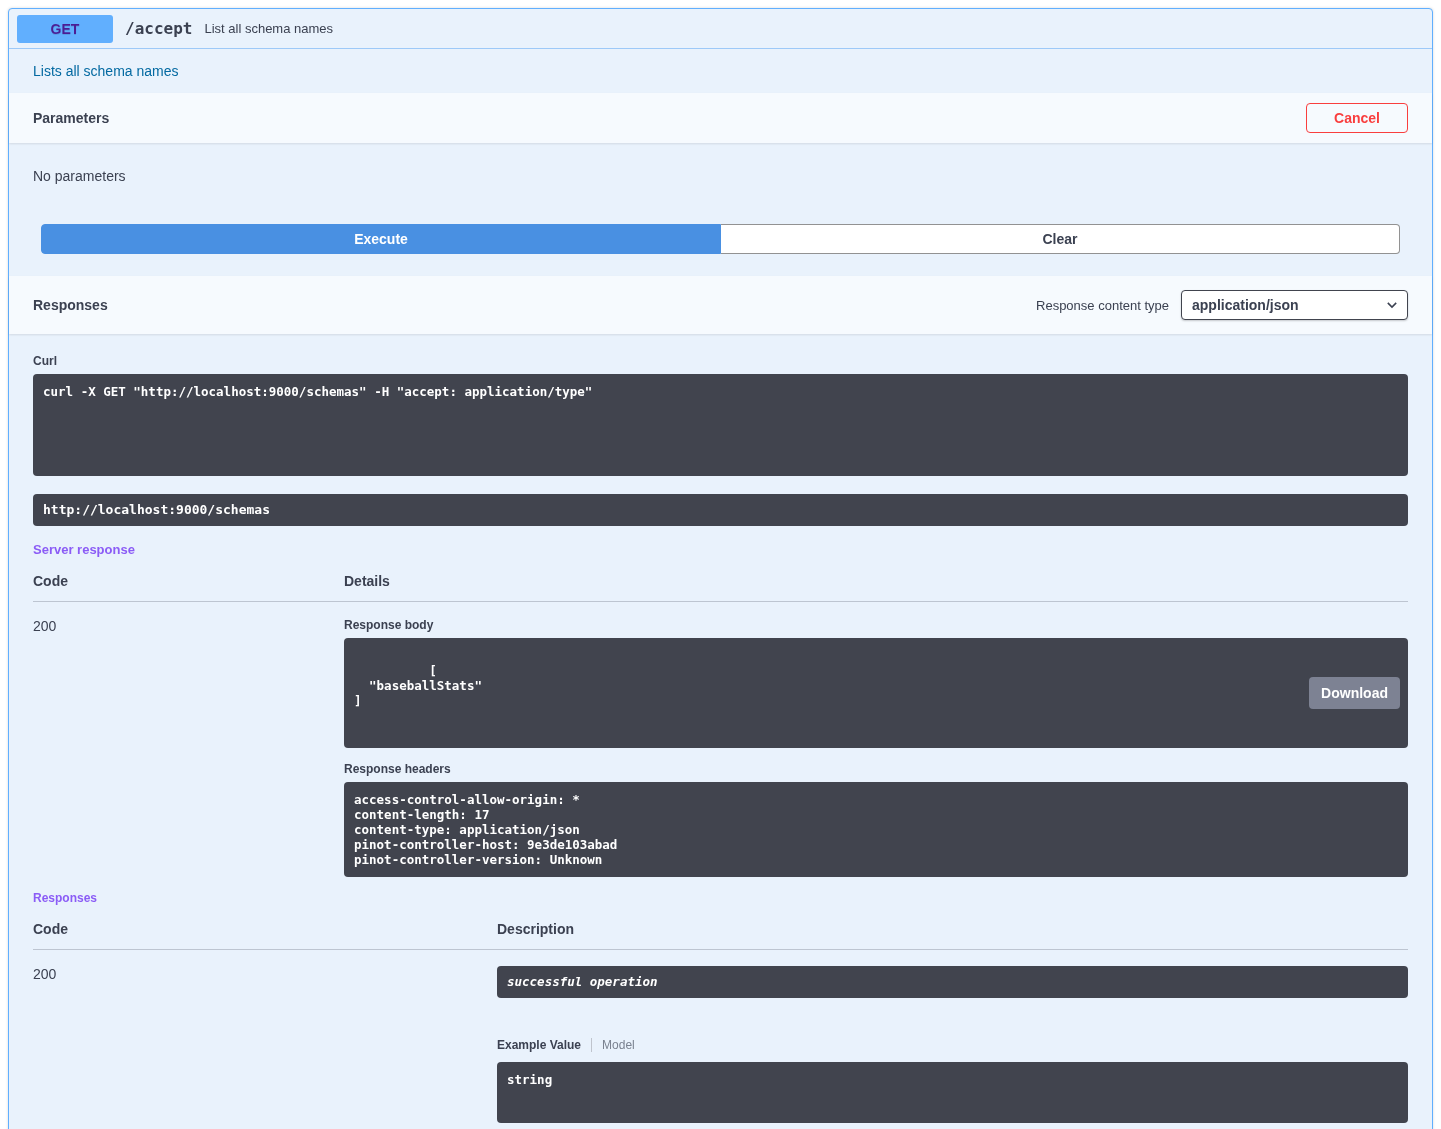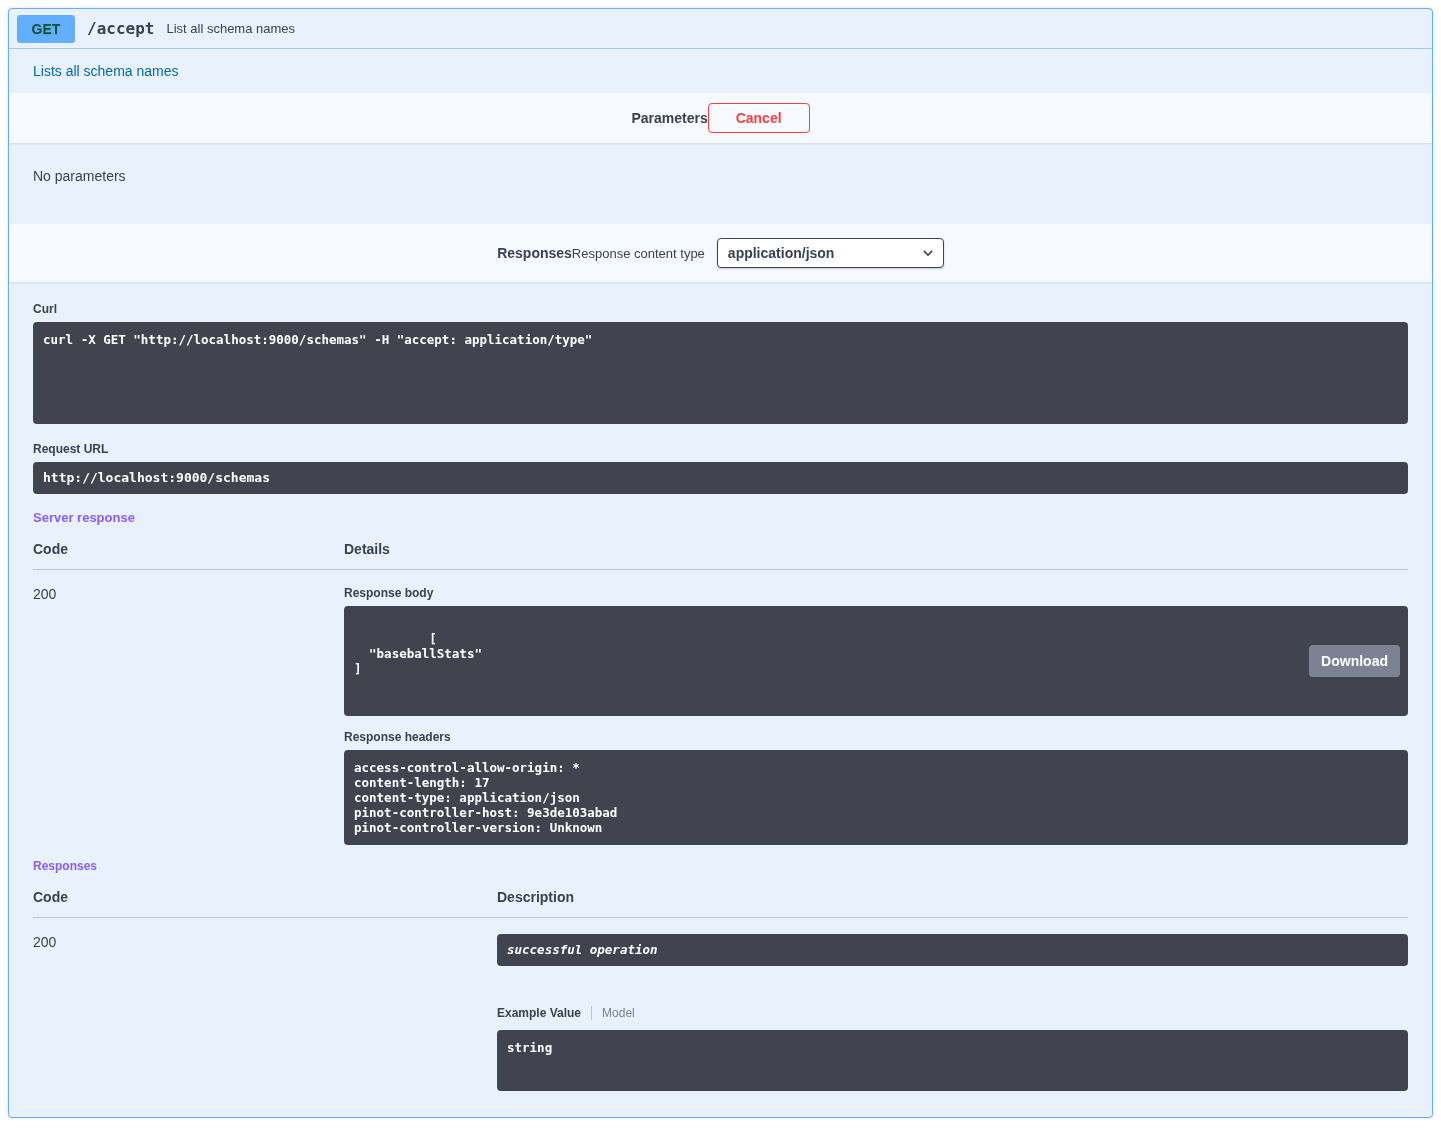--- a/index.html
+++ b/index.html
@@ -26,9 +26,9 @@
     min-height: 40px;
   }
   .method-badge {
-    background: #61affe; color: #14532d;
+    background: #61affe; color: #4c1d95;
     font-weight: 700; font-size: 14px;
-    width: 58px; text-align: center;
+    width: 96px; text-align: center;
     padding: 6px 0; border-radius: 3px;
     text-shadow: 0 1px 0 rgba(0,0,0,.1);
   }

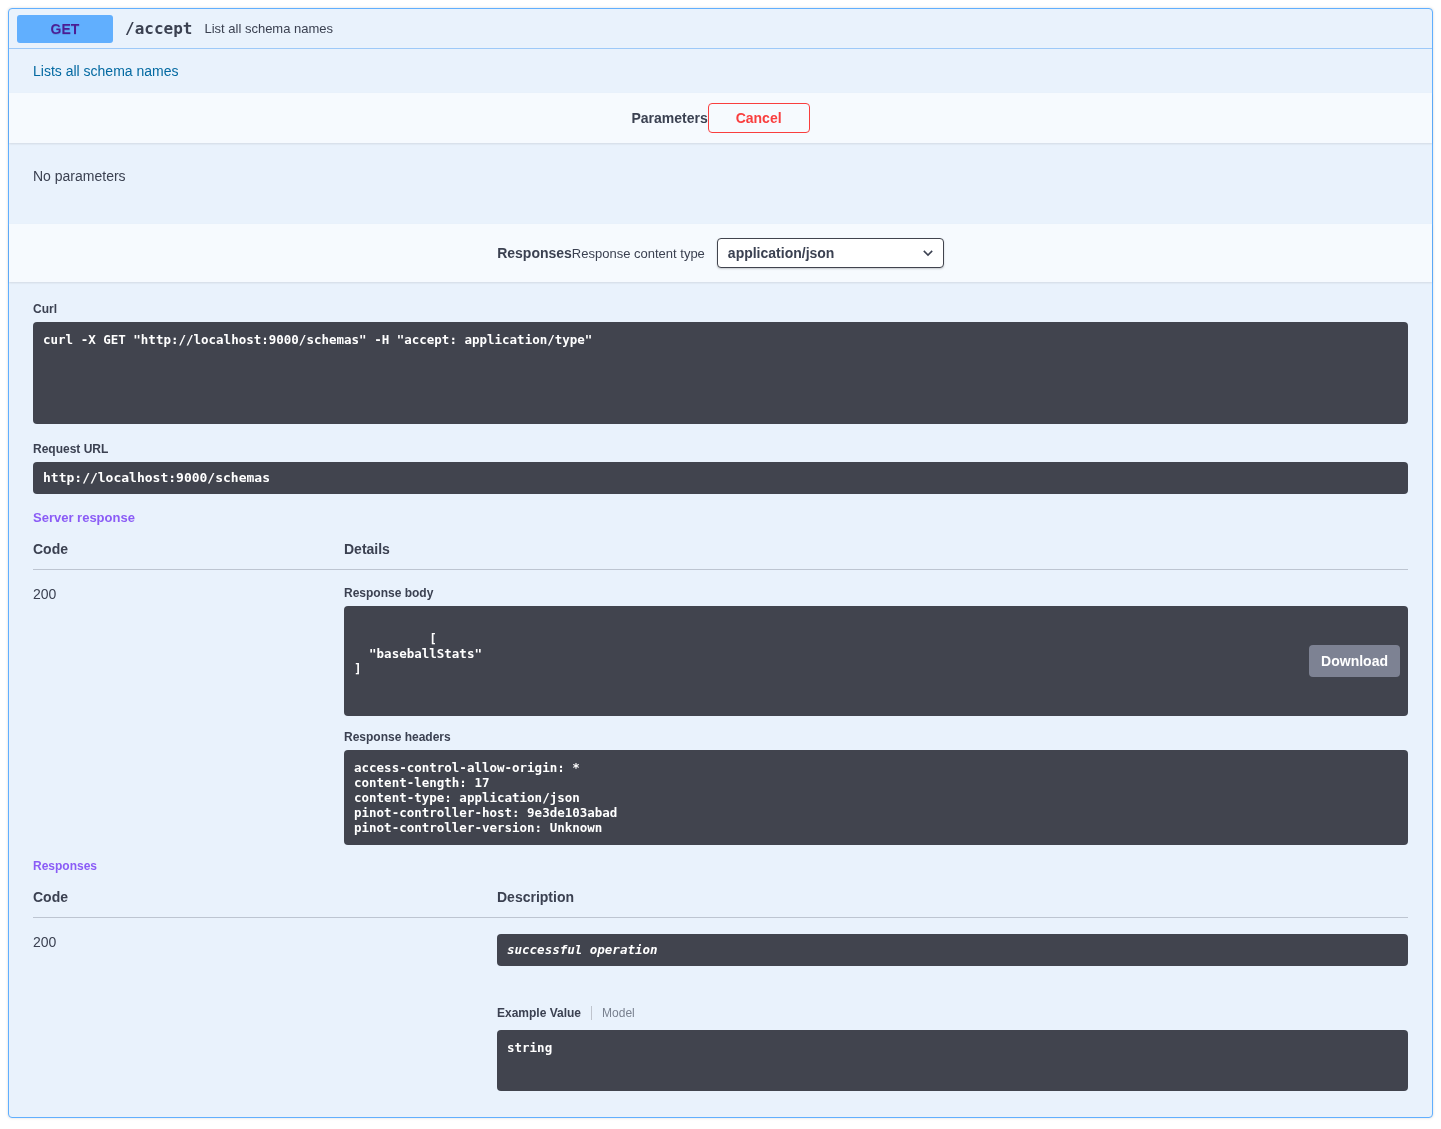--- a/index.html
+++ b/index.html
@@ -42,7 +42,7 @@
   .op-description { padding: 14px 24px; font-size: 14px; color: #0369a1; }
   
   .section-header {
-    display: flex; justify-content: center; align-items: center;
+    display: flex; justify-content: space-between; align-items: center;
     padding: 10px 24px;
     background: rgba(255,255,255,.6);
     box-shadow: 0 1px 2px rgba(0,0,0,.1);

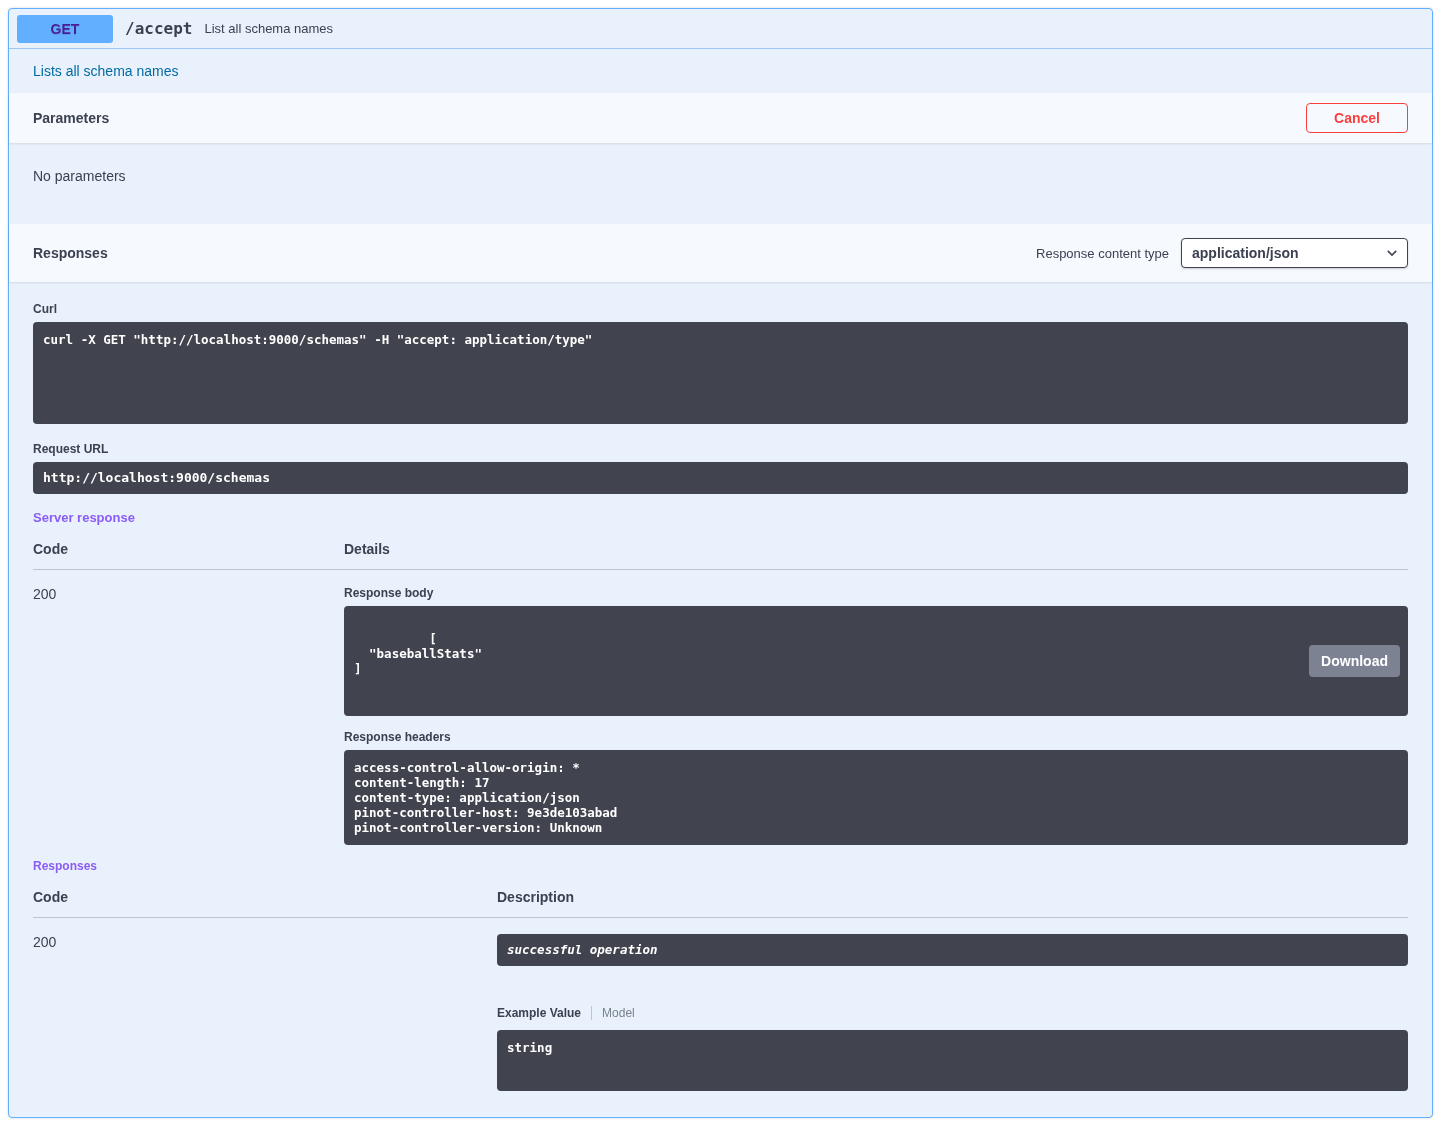--- a/index.html
+++ b/index.html
@@ -148,6 +148,10 @@
 
   <div class="no-params">No parameters</div>
 
+  <div class="execute-row">
+    <button class="btn-execute">Execute</button>
+    <button class="btn-clear">Clear</button>
+  </div>
 
   <div class="section-header responses-bar">
     <span class="section-title">Responses</span>

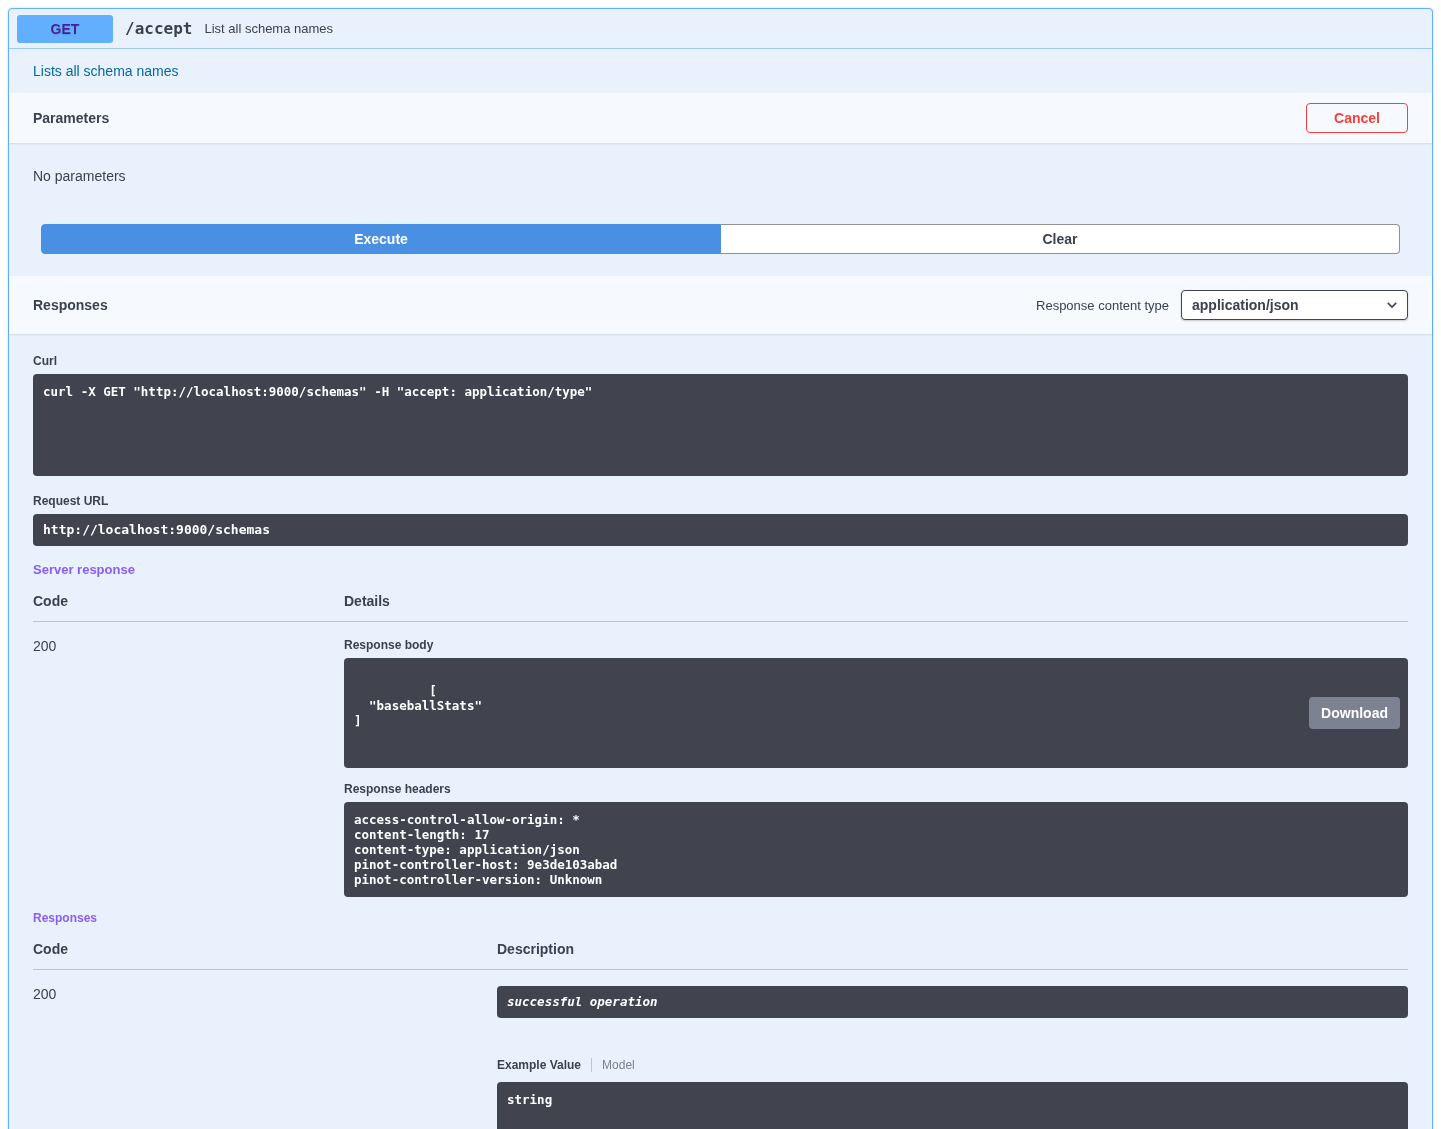--- a/index.html
+++ b/index.html
@@ -173,7 +173,6 @@
     <div class="block-label">Curl</div>
     <div class="code-block curl-block">curl -X GET "http://localhost:9000/schemas" -H "accept: application/type"</div>
 
-    <div class="block-label">Request URL</div>
     <div class="code-block url-block">http://localhost:9000/schemas</div>
 
     <div class="sub-label">Server response</div>

